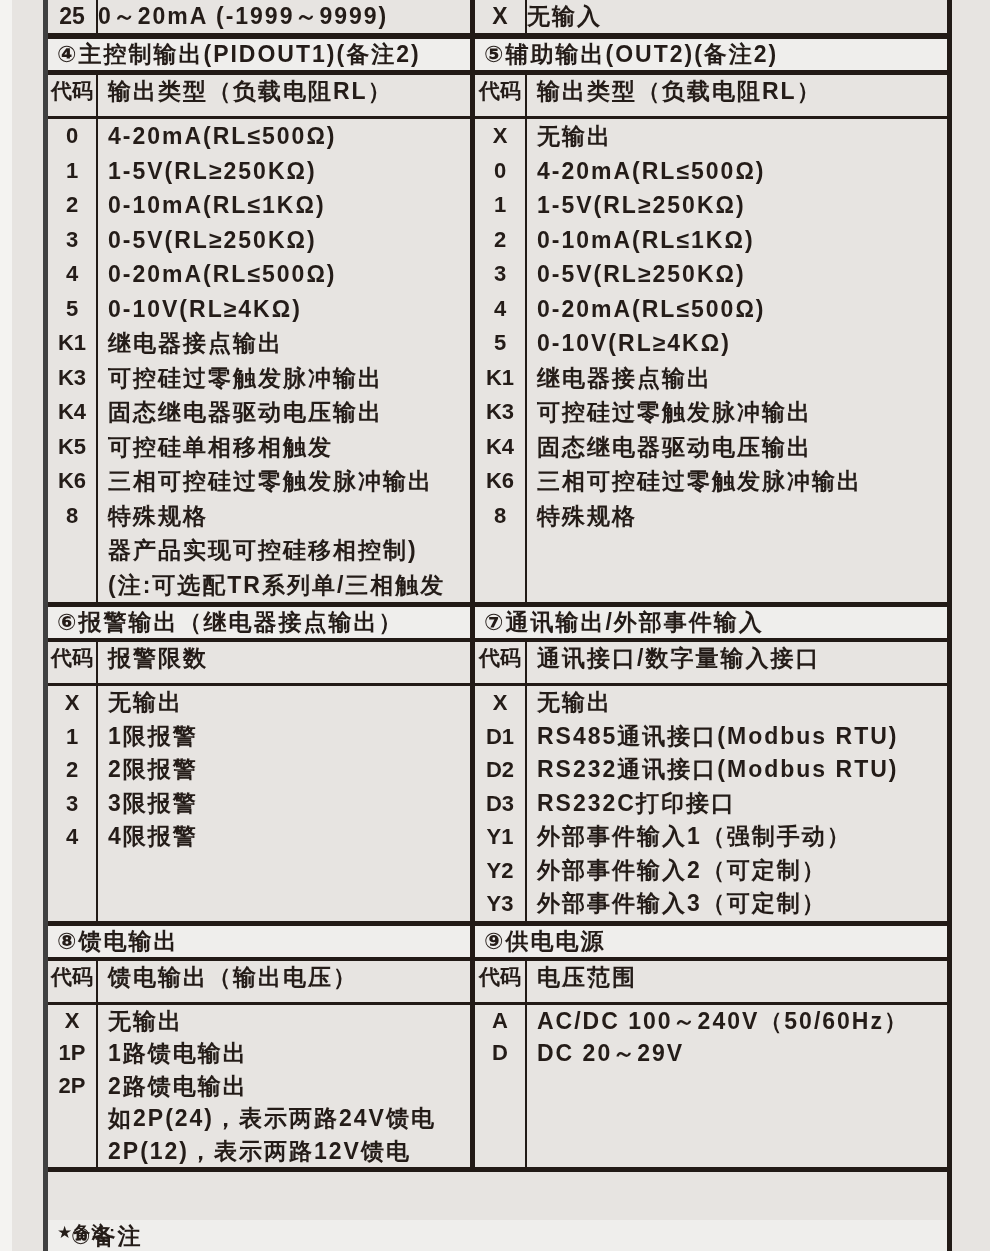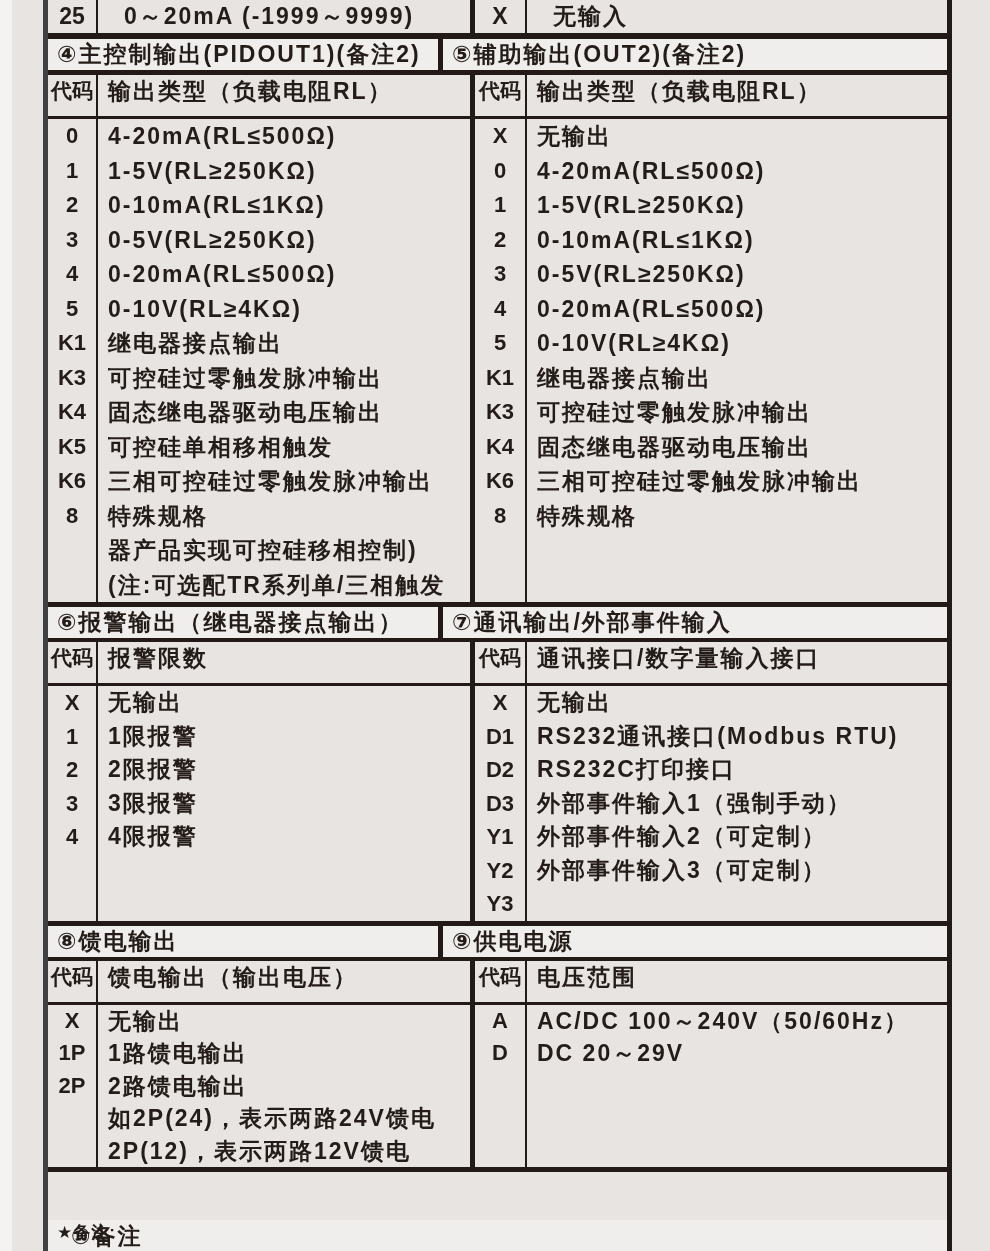--- a/index.html
+++ b/index.html
@@ -31,7 +31,7 @@
   .descw2{flex:1 1 auto;min-width:0;}
   .trow{height:33px;line-height:33px;font-size:23px;letter-spacing:2px;}
   .trow .codec{text-align:center;letter-spacing:0;}
-  .trow .descc{padding-left:26px;box-sizing:border-box;}
+  .trow .descc{padding-left:0;box-sizing:border-box;}
   .hdr-row{height:31px;line-height:31px;background:#efeeec;font-size:23px;letter-spacing:2px;}
   .hdr-cell-l{width:390px;flex:0 0 auto;padding-left:9px;box-sizing:border-box;white-space:nowrap;overflow:hidden;}
   .hdr-cell-r{flex:1 1 auto;min-width:0;padding-left:9px;box-sizing:border-box;white-space:nowrap;overflow:hidden;}

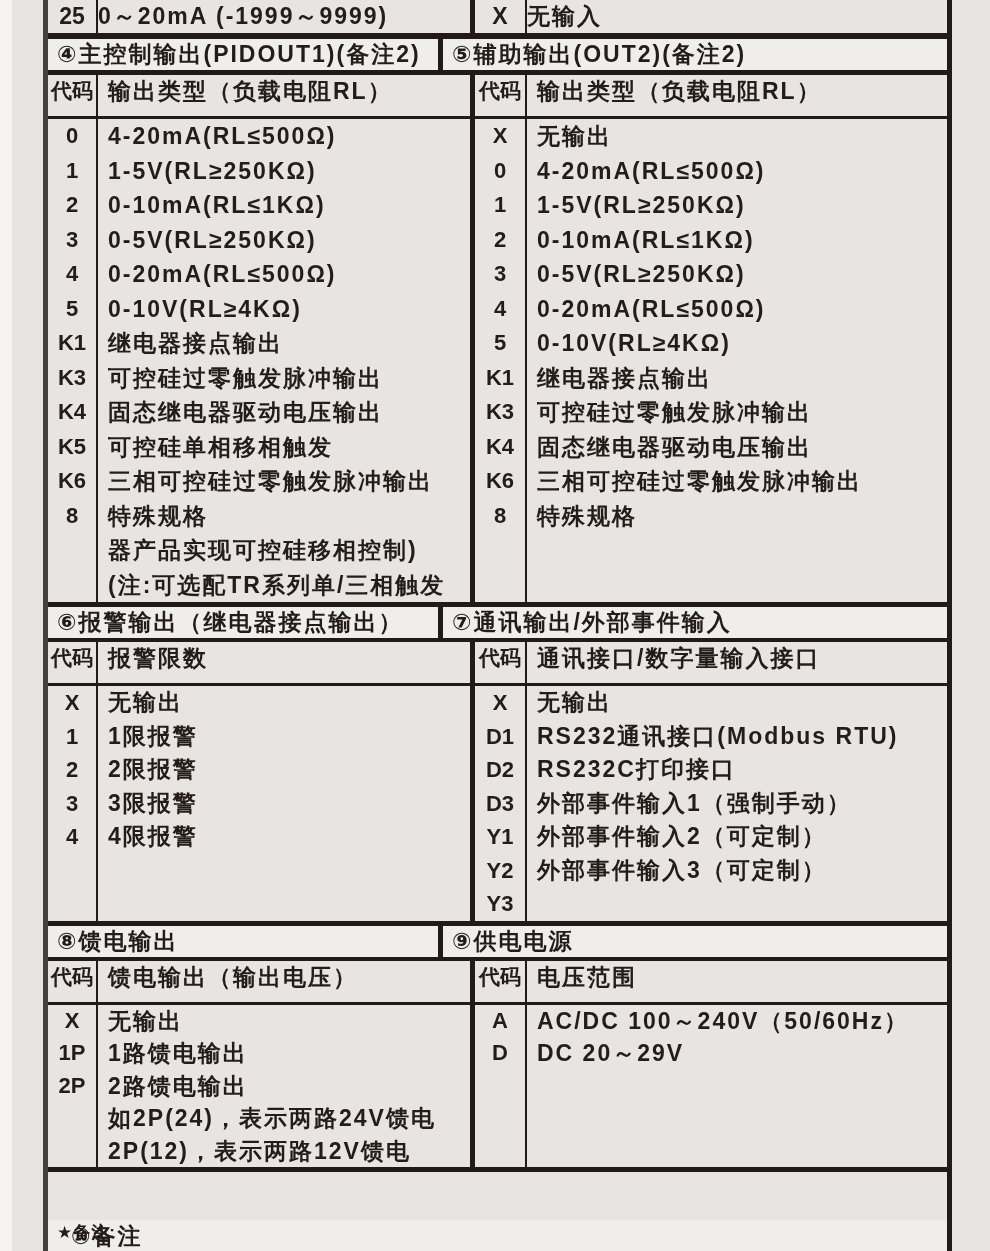--- a/index.html
+++ b/index.html
@@ -33,7 +33,7 @@
   .trow .codec{text-align:center;letter-spacing:0;}
   .trow .descc{padding-left:0;box-sizing:border-box;}
   .hdr-row{height:31px;line-height:31px;background:#efeeec;font-size:23px;letter-spacing:2px;}
-  .hdr-cell-l{width:390px;flex:0 0 auto;padding-left:9px;box-sizing:border-box;white-space:nowrap;overflow:hidden;}
+  .hdr-cell-l{width:422px;flex:0 0 auto;padding-left:9px;box-sizing:border-box;white-space:nowrap;overflow:hidden;}
   .hdr-cell-r{flex:1 1 auto;min-width:0;padding-left:9px;box-sizing:border-box;white-space:nowrap;overflow:hidden;}
   .cols-row{height:41px;line-height:32px;font-size:23px;letter-spacing:2px;}
   .code-hd{text-align:center;font-size:21px;letter-spacing:0;white-space:nowrap;}

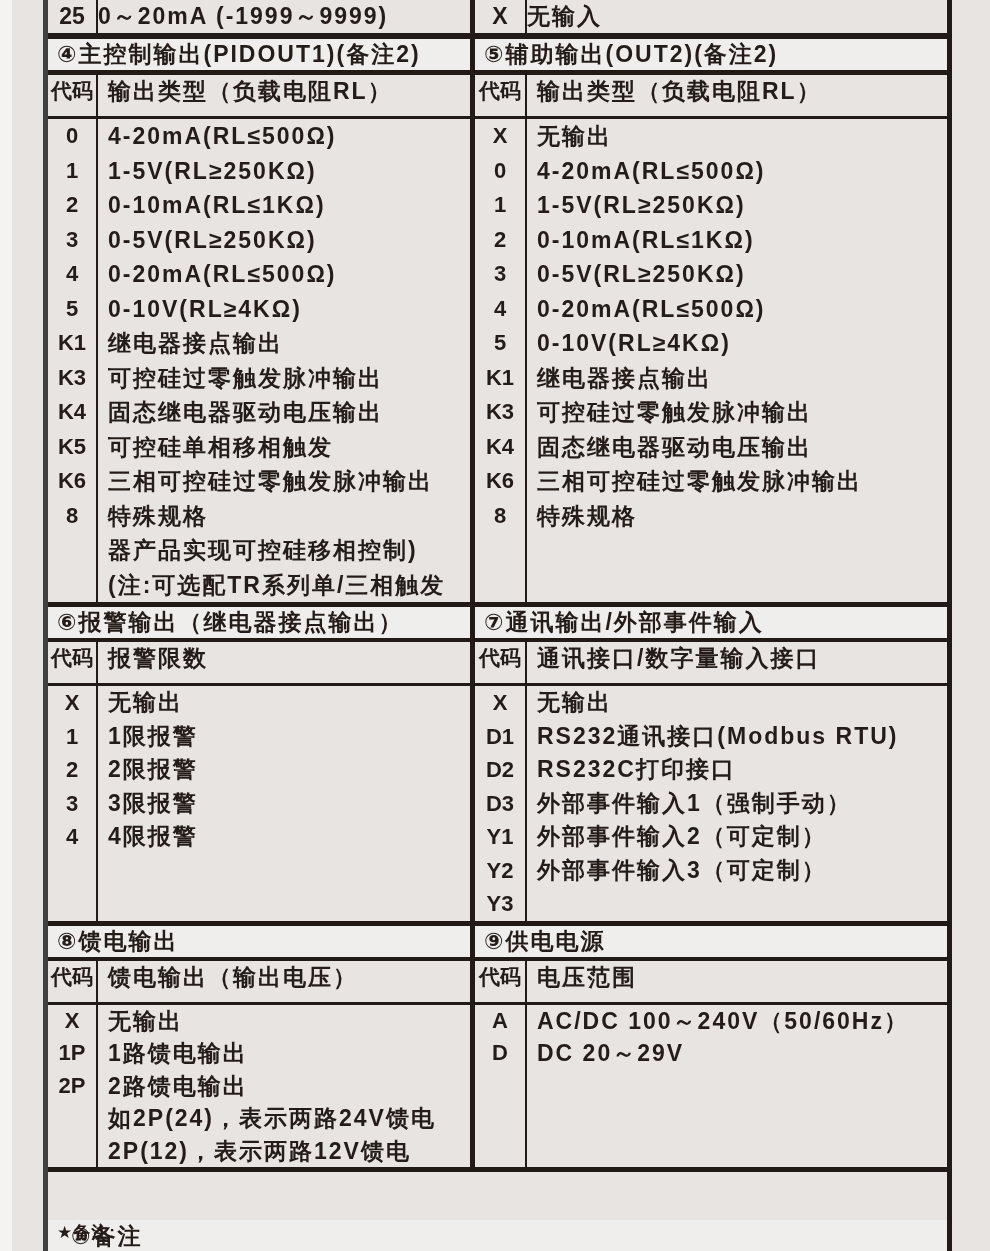--- a/index.html
+++ b/index.html
@@ -203,6 +203,7 @@
         <div class="vdiv"></div>
         <div class="descw2 lines descs">
             <div class="line">无输出</div>
+            <div class="line">RS485通讯接口(Modbus RTU)</div>
             <div class="line">RS232通讯接口(Modbus RTU)</div>
             <div class="line">RS232C打印接口</div>
             <div class="line">外部事件输入1（强制手动）</div>

